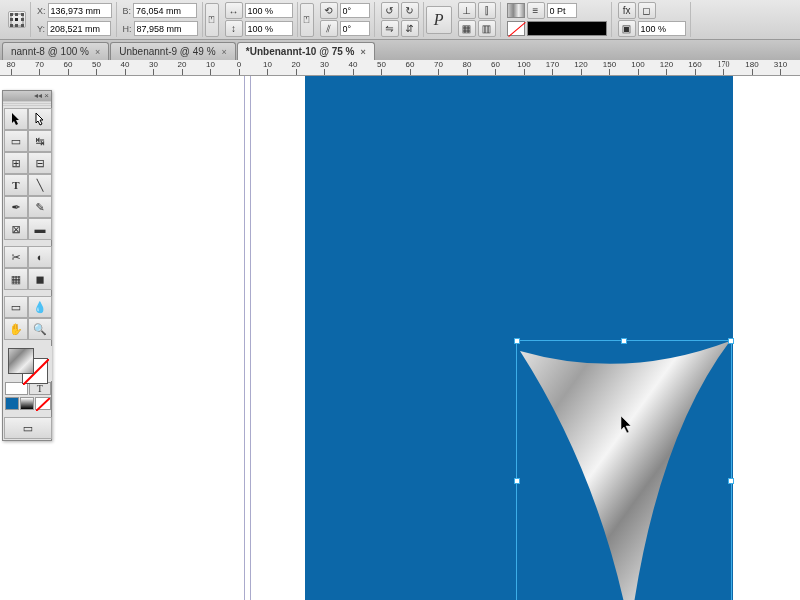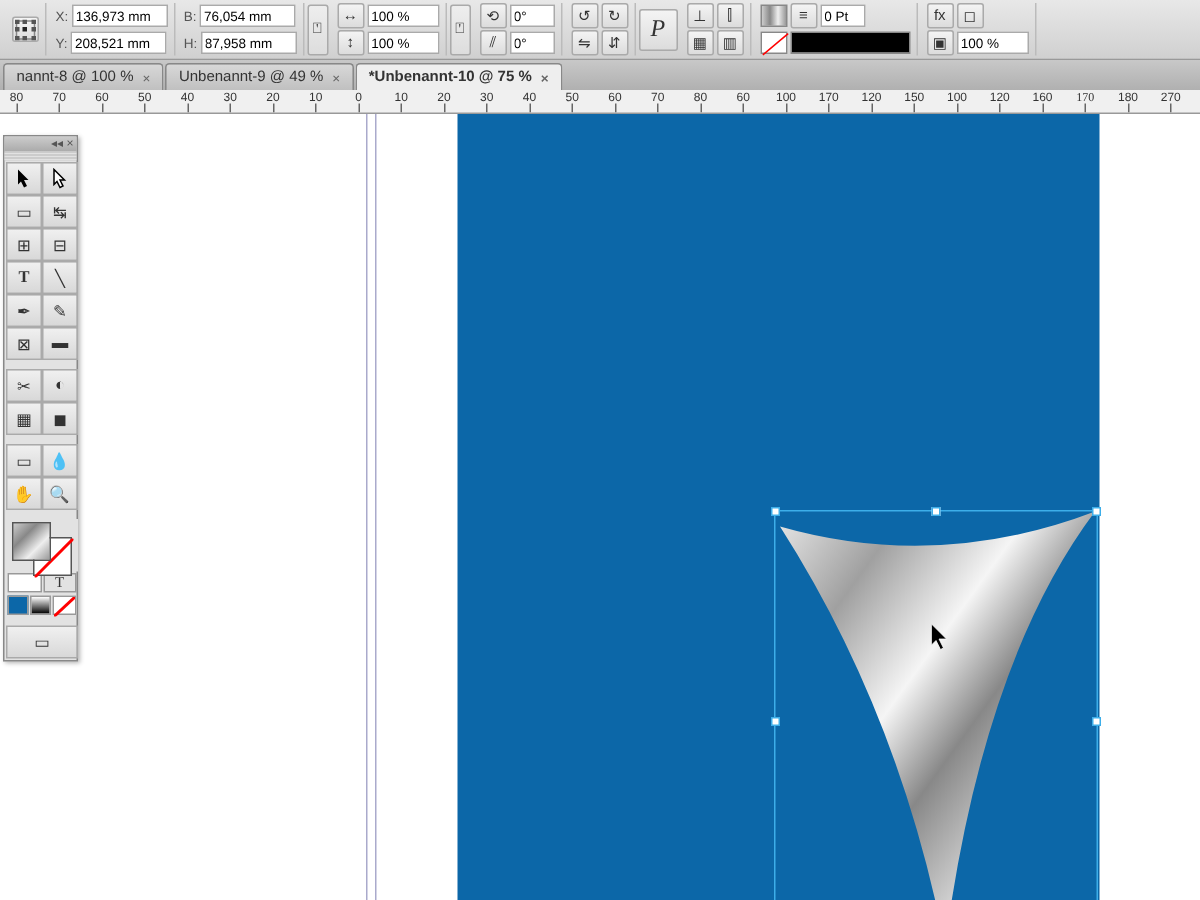--- a/index.html
+++ b/index.html
@@ -199,7 +199,7 @@
     <div class="tick" style="left: 684px;">160</div>
     <div class="tick" style="left: 712.5px; font-family: Liberation Serif, serif;">170</div>
     <div class="tick" style="left: 741px;">180</div>
-    <div class="tick" style="left: 769.5px;">270</div>
+    <div class="tick" style="left: 769.5px;">310</div>
   </div>
 
 <div class="work">

